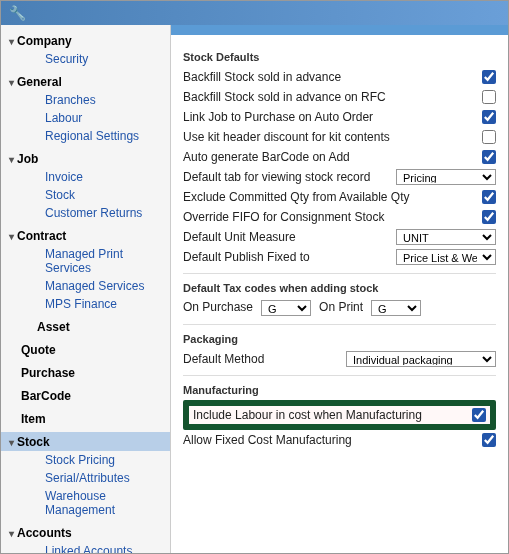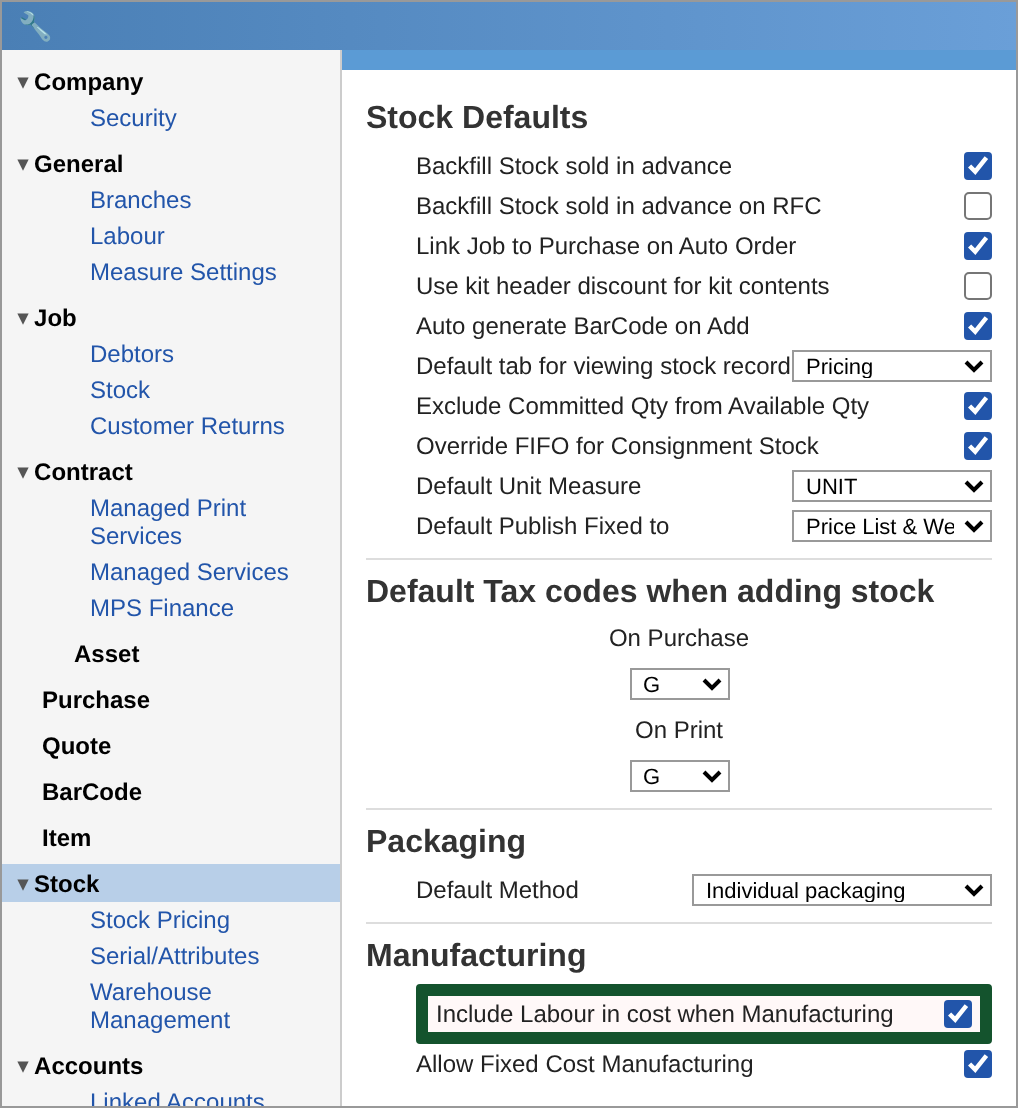--- a/index.html
+++ b/index.html
@@ -92,7 +92,7 @@
       font-weight: bold;
       color: #333;
       margin: 8px 0 4px 0;
-      font-size: 16px;
+      font-size: 11px;
     }
     .form-row {
       display: flex;

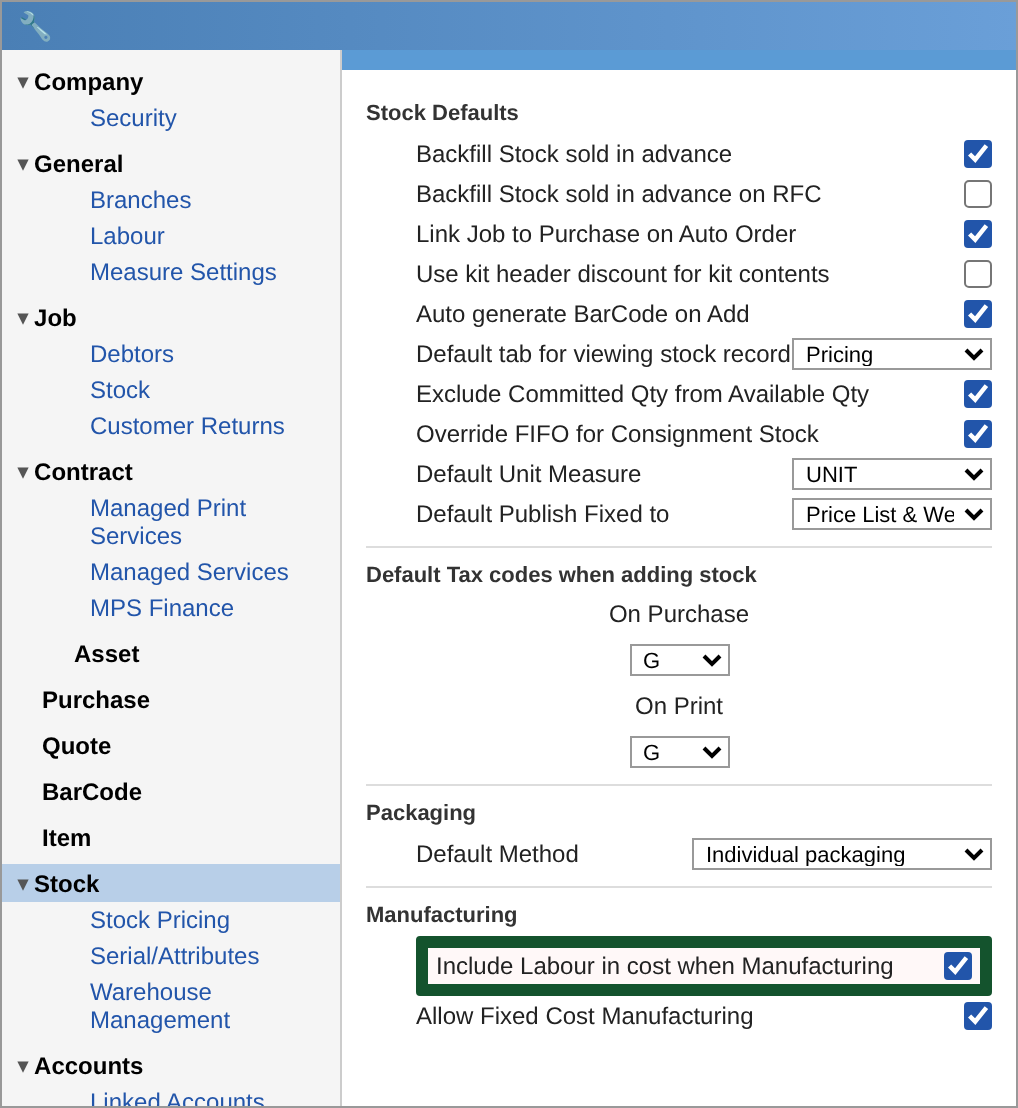--- a/index.html
+++ b/index.html
@@ -100,7 +100,6 @@
       justify-content: space-between;
       padding: 2px 0;
       min-height: 20px;
-      margin-left: 25px;
     }
     .form-row label {
       flex: 1;

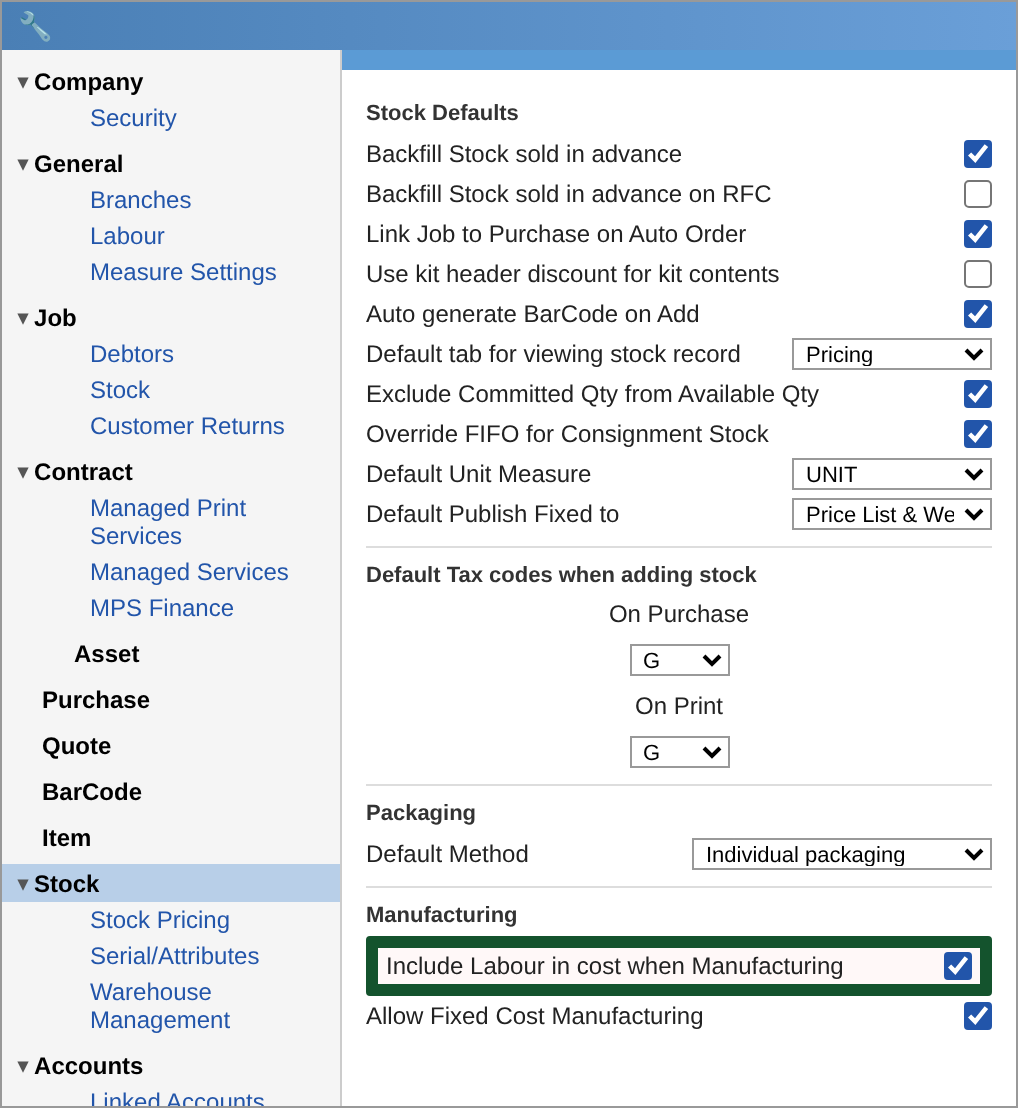--- a/index.html
+++ b/index.html
@@ -165,7 +165,7 @@
           <div class="tree-group-label"><span class="arrow">▾</span> General</div>
           <span class="tree-child">Branches</span>
           <span class="tree-child">Labour</span>
-          <span class="tree-child">Measure Settings</span>
+          <span class="tree-child">Regional Settings</span>
         </div>
         <div class="tree-item">
           <div class="tree-group-label"><span class="arrow">▾</span> Job</div>

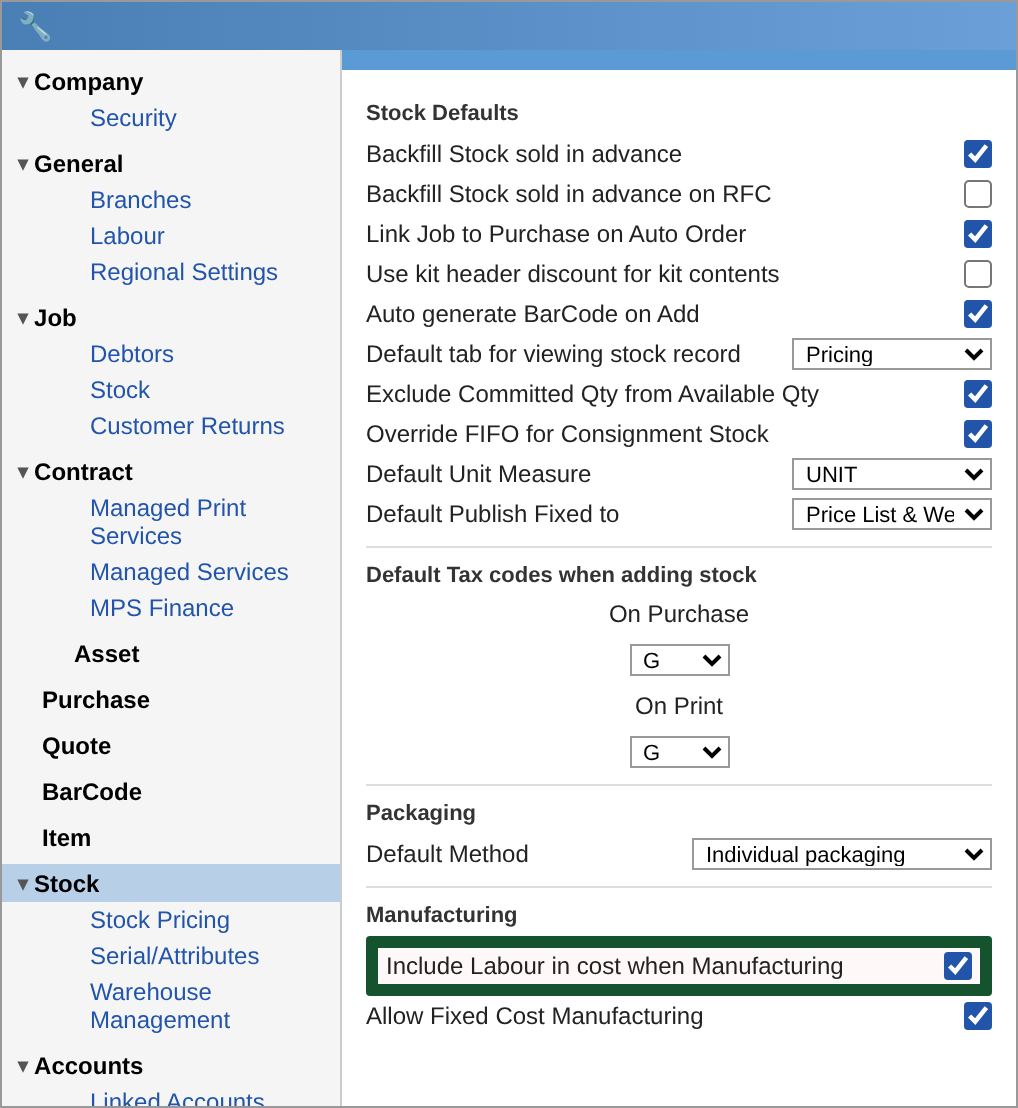--- a/index.html
+++ b/index.html
@@ -169,7 +169,7 @@
         </div>
         <div class="tree-item">
           <div class="tree-group-label"><span class="arrow">▾</span> Job</div>
-          <span class="tree-child">Debtors</span>
+          <span class="tree-child">Invoice</span>
           <span class="tree-child">Stock</span>
           <span class="tree-child">Customer Returns</span>
         </div>

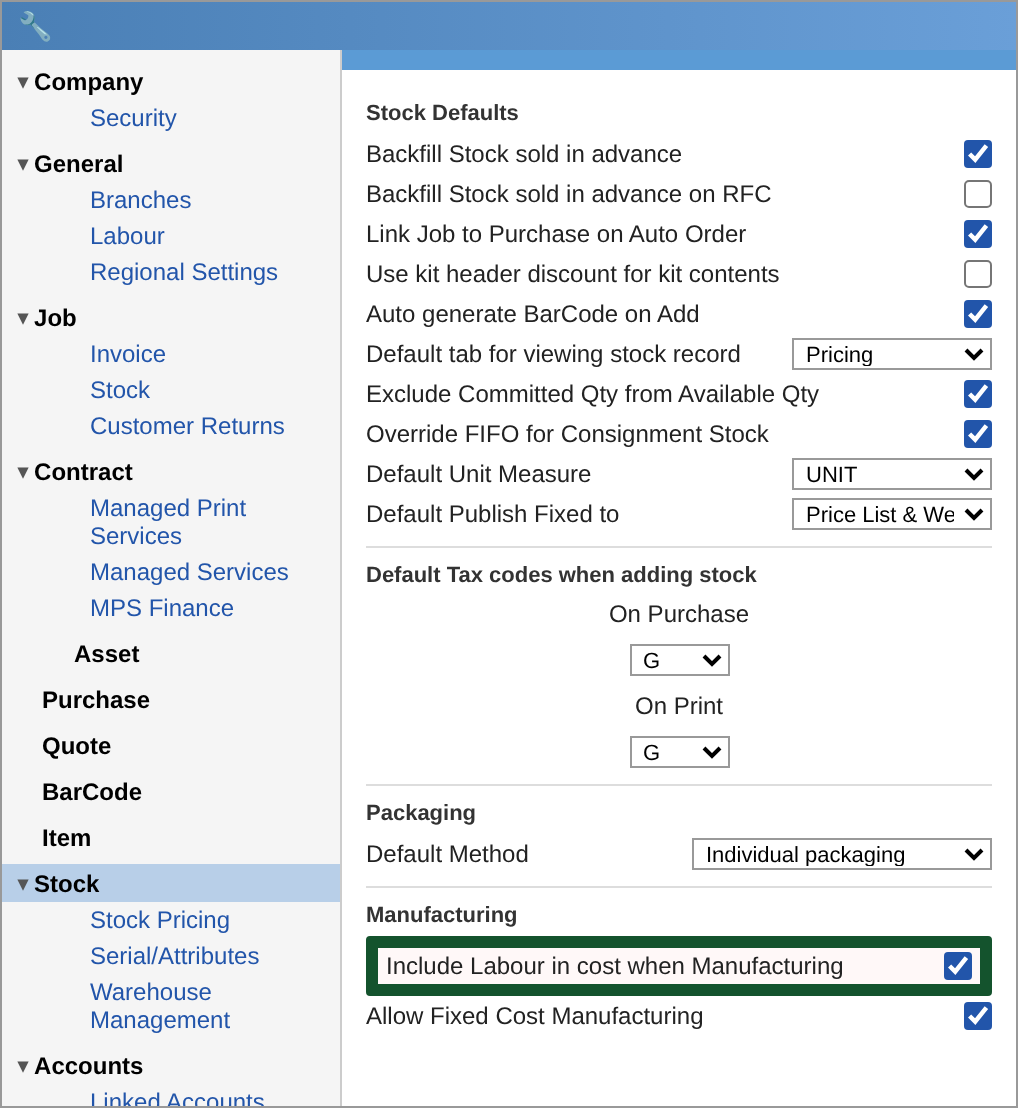--- a/index.html
+++ b/index.html
@@ -139,10 +139,9 @@
     }
     .tax-row {
       display: flex;
-      align-items: center;
+      align-items: flex-start;
       gap: 8px;
       padding: 2px 0;
-      flex-direction: column;
     }
     .tax-row span { font-size: 12px; color: #222; }
   </style>

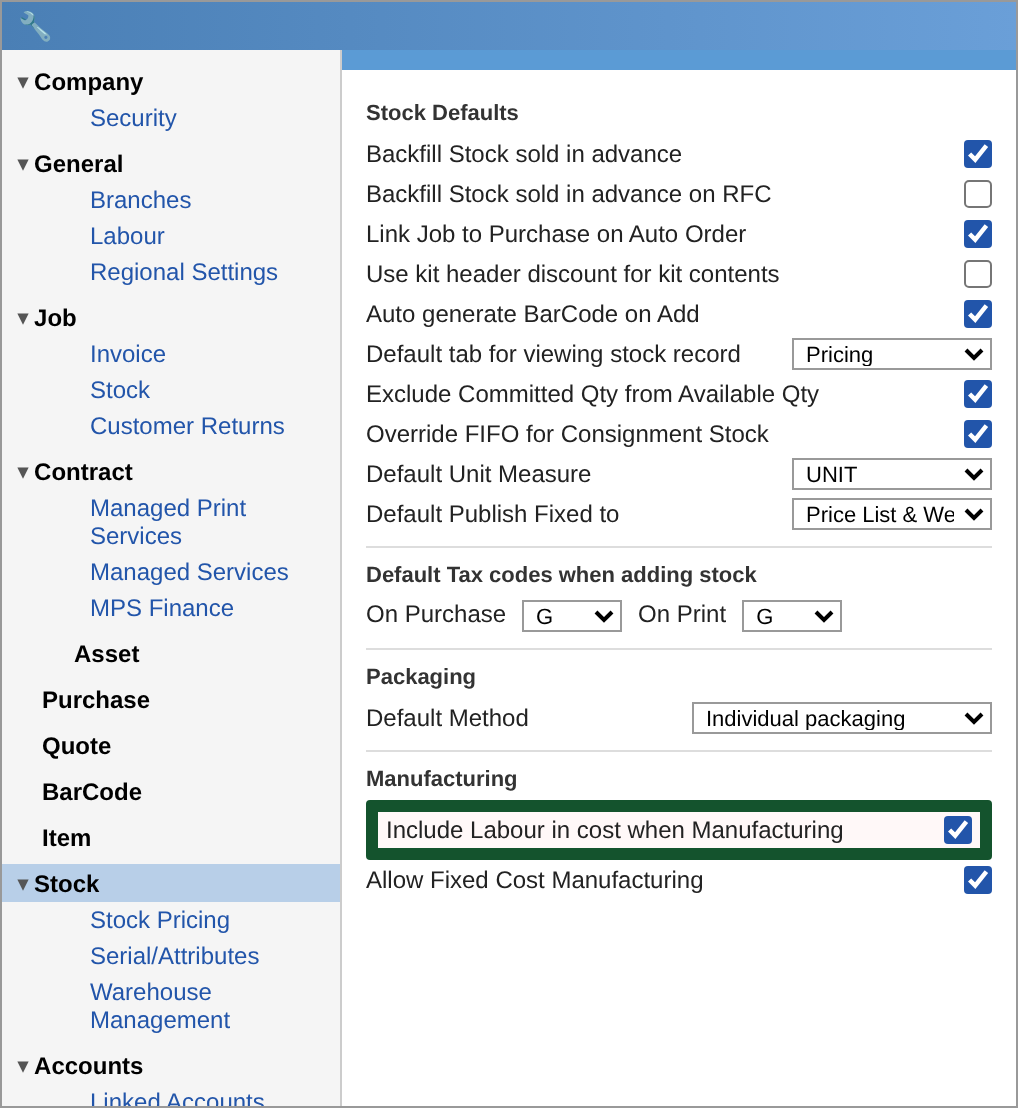--- a/index.html
+++ b/index.html
@@ -182,10 +182,10 @@
           <div class="tree-group-label" style="padding-left: 36px;">Asset</div>
         </div>
         <div class="tree-item">
+          <div class="tree-group-label" style="padding-left: 20px;">Quote</div>
+        </div>
+        <div class="tree-item">
           <div class="tree-group-label" style="padding-left: 20px;">Purchase</div>
-        </div>
-        <div class="tree-item">
-          <div class="tree-group-label" style="padding-left: 20px;">Quote</div>
         </div>
         <div class="tree-item">
           <div class="tree-group-label" style="padding-left: 20px;">BarCode</div>

